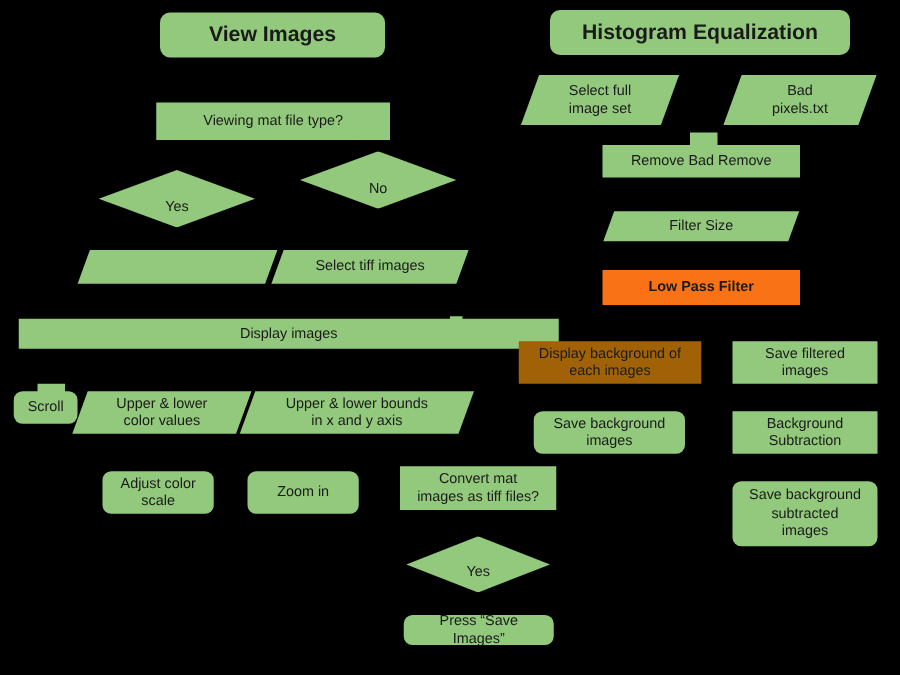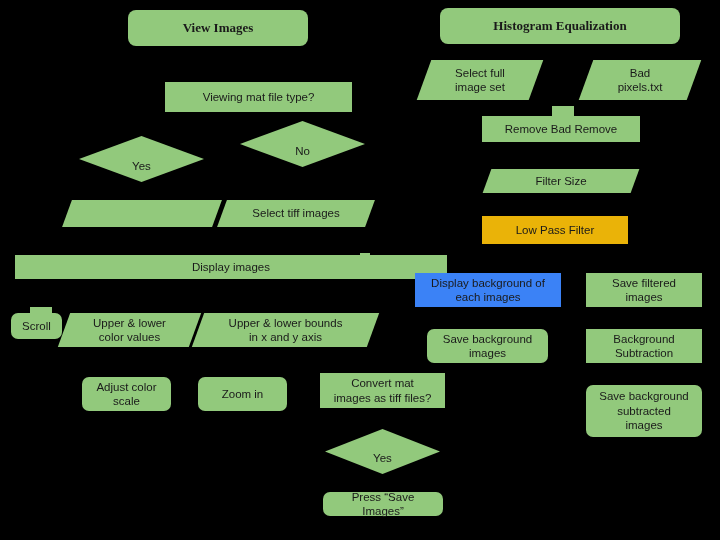--- a/index.html
+++ b/index.html
@@ -33,9 +33,8 @@
   .round { border-radius: 7px; }
   .title {
     font-weight: bold;
-    font-size: 13px;
+    font-size: 17px;
     border-radius: 8px;
-    font-family: Liberation Serif, serif;
   }
   .para {
     background: transparent;

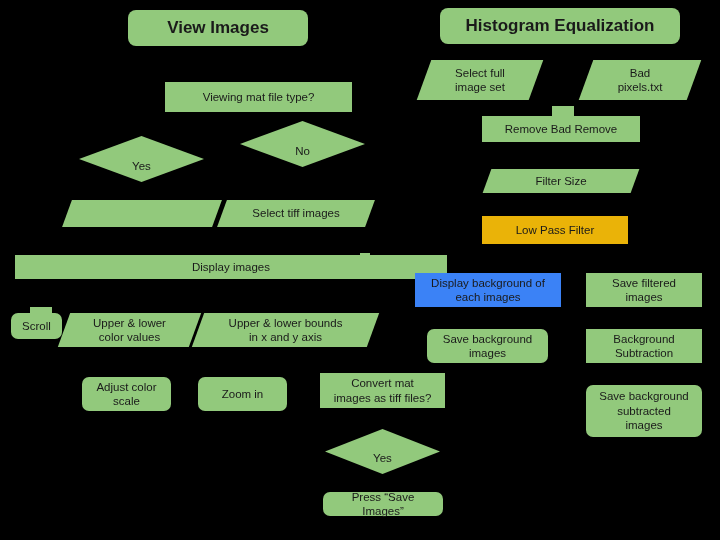--- a/index.html
+++ b/index.html
@@ -87,7 +87,7 @@
     <div class="nub" style="left: 30px; top: 307px; width: 22px; height: 8px; background: rgb(146, 201, 124);"></div>
     <div class="node title round" style="left: 128px; top: 10px; width: 180px; height: 36px; color: rgb(26, 26, 26); background: rgb(146, 201, 124);"><span>View Images</span></div>
     <div class="node title round" style="left: 440px; top: 8px; width: 240px; height: 36px; color: rgb(26, 26, 26); background: rgb(146, 201, 124);"><span>Histogram Equalization</span></div>
-    <div class="node rect" style="left: 125px; top: 82px; width: 187px; height: 30px; color: rgb(26, 26, 26); background: rgb(146, 201, 124); margin-left: 40px;"><span>Viewing mat file type?</span></div>
+    <div class="node rect" style="left: 125px; top: 82px; width: 187px; height: 30px; color: rgb(26, 26, 26); background: rgb(146, 201, 124);"><span>Viewing mat file type?</span></div>
     <div class="node para" style="left: 424px; top: 60px; width: 112px; height: 40px; color: rgb(26, 26, 26);"><div class="para-shape" style="background: rgb(146, 201, 124);"></div><div class="para-label">Select full
 image set</div></div>
     <div class="node para" style="left: 586px; top: 60px; width: 108px; height: 40px; color: rgb(26, 26, 26);"><div class="para-shape" style="background: rgb(146, 201, 124);"></div><div class="para-label">Bad

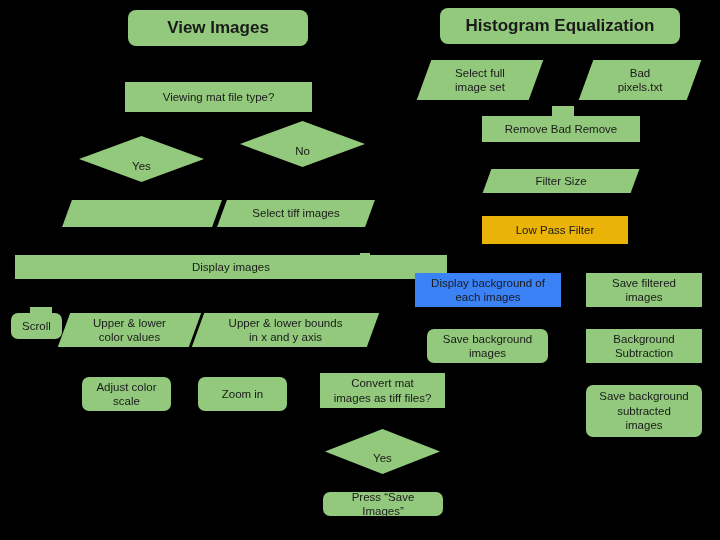--- a/index.html
+++ b/index.html
@@ -98,7 +98,7 @@
     <div class="node para" style="left: 487px; top: 169px; width: 148px; height: 24px; color: rgb(26, 26, 26);"><div class="para-shape" style="background: rgb(146, 201, 124);"></div><div class="para-label">Filter Size</div></div>
     <div class="node para" style="left: 67px; top: 200px; width: 150px; height: 27px; color: rgb(26, 26, 26);"><div class="para-shape" style="background: rgb(146, 201, 124);"></div></div>
     <div class="node para" style="left: 222px; top: 200px; width: 148px; height: 27px; color: rgb(26, 26, 26);"><div class="para-shape" style="background: rgb(146, 201, 124);"></div><div class="para-label">Select tiff images</div></div>
-    <div class="node rect" style="left: 482px; top: 216px; width: 146px; height: 28px; color: rgb(26, 26, 26); background: #eab308;"><span>Low Pass Filter</span></div>
+    <div class="node rect" style="left: 482px; top: 216px; width: 158px; height: 28px; color: rgb(26, 26, 26); background: #f97316; font-weight: bold;"><span>Low Pass Filter</span></div>
     <div class="node rect" style="left: 15px; top: 255px; width: 432px; height: 24px; color: rgb(26, 26, 26); background: rgb(146, 201, 124);"><span>Display images</span></div>
     <div class="node rect" style="left: 415px; top: 273px; width: 146px; height: 34px; color: rgb(26, 26, 26); background: #3b82f6;"><span>Display background of
 each images</span></div>

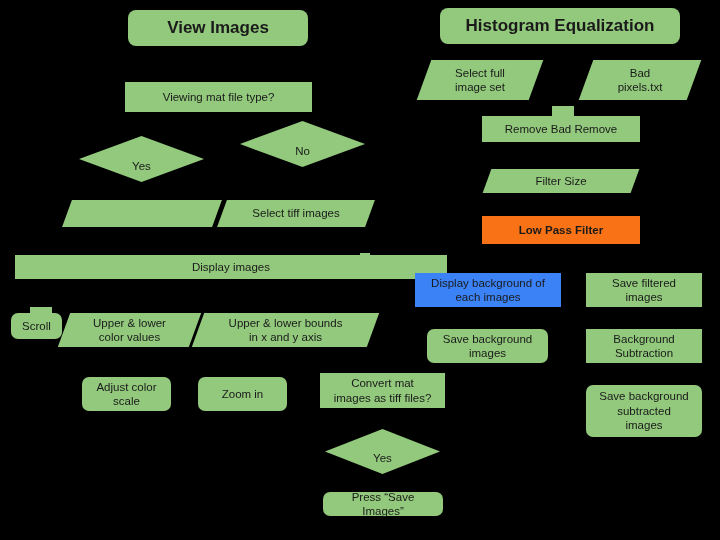--- a/index.html
+++ b/index.html
@@ -100,7 +100,7 @@
     <div class="node para" style="left: 222px; top: 200px; width: 148px; height: 27px; color: rgb(26, 26, 26);"><div class="para-shape" style="background: rgb(146, 201, 124);"></div><div class="para-label">Select tiff images</div></div>
     <div class="node rect" style="left: 482px; top: 216px; width: 158px; height: 28px; color: rgb(26, 26, 26); background: #f97316; font-weight: bold;"><span>Low Pass Filter</span></div>
     <div class="node rect" style="left: 15px; top: 255px; width: 432px; height: 24px; color: rgb(26, 26, 26); background: rgb(146, 201, 124);"><span>Display images</span></div>
-    <div class="node rect" style="left: 415px; top: 273px; width: 146px; height: 34px; color: rgb(26, 26, 26); background: #3b82f6;"><span>Display background of
+    <div class="node rect" style="left: 415px; top: 273px; width: 146px; height: 34px; color: rgb(26, 26, 26); background: #a16207;"><span>Display background of
 each images</span></div>
     <div class="node rect" style="left: 586px; top: 273px; width: 116px; height: 34px; color: rgb(26, 26, 26); background: rgb(146, 201, 124);"><span>Save filtered
 images</span></div>

